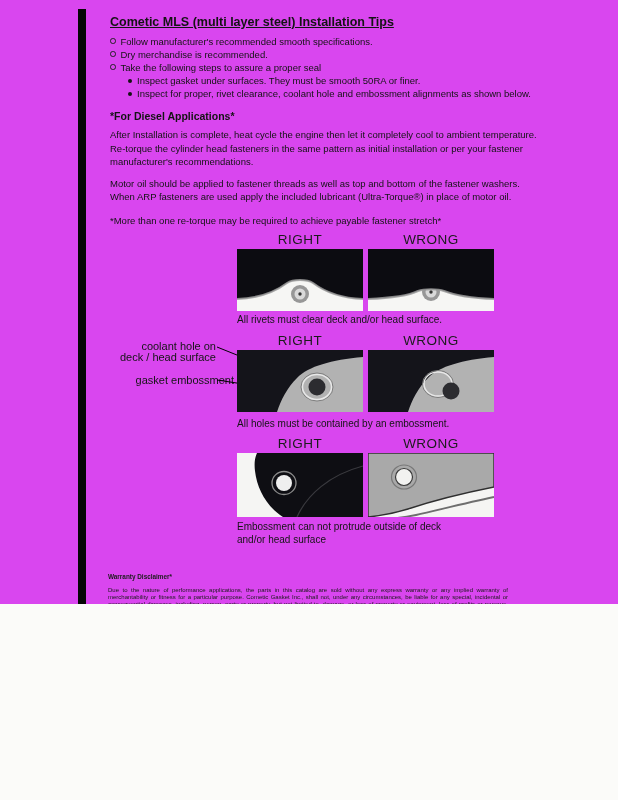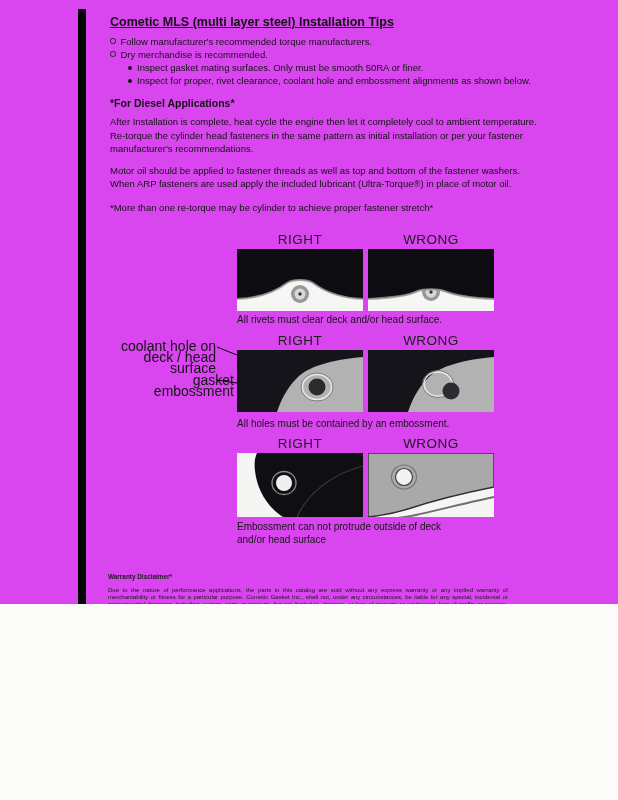--- a/index.html
+++ b/index.html
@@ -37,7 +37,7 @@
   <div class="intro">
     <h1 class="title">Cometic MLS (multi layer steel) Installation Tips</h1>
     <ul class="tips">
-      <li><span class="mk1"></span><span>Follow manufacturer's recommended torque manufacturers.</span></li>
+      <li><span class="mk1"></span><span>Follow manufacturer's recommended smooth specifications.</span></li>
       <li><span class="mk1"></span><span>Dry merchandise is recommended.</span></li>
       <li class="sub"><span class="mk2"></span><span>Inspect gasket mating surfaces.  Only must be smooth 50RA or finer.</span></li>
       <li class="sub"><span class="mk2"></span><span>Inspect for proper, rivet clearance, coolant hole and embossment alignments as shown below.</span></li>

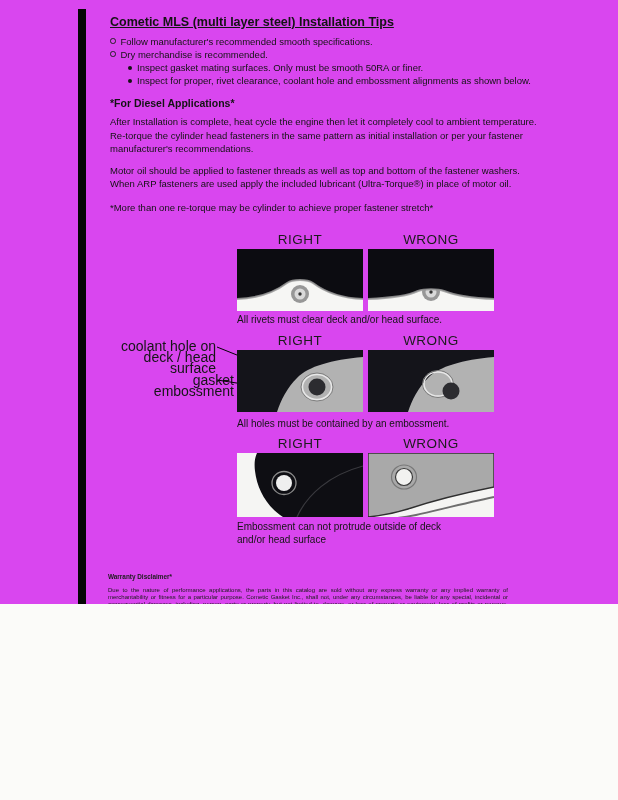--- a/index.html
+++ b/index.html
@@ -39,6 +39,7 @@
     <ul class="tips">
       <li><span class="mk1"></span><span>Follow manufacturer's recommended smooth specifications.</span></li>
       <li><span class="mk1"></span><span>Dry merchandise is recommended.</span></li>
+      <li><span class="mk1"></span><span>Take the following steps to assure a proper seal</span></li>
       <li class="sub"><span class="mk2"></span><span>Inspect gasket mating surfaces.  Only must be smooth 50RA or finer.</span></li>
       <li class="sub"><span class="mk2"></span><span>Inspect for proper, rivet clearance, coolant hole and embossment alignments as shown below.</span></li>
     </ul>

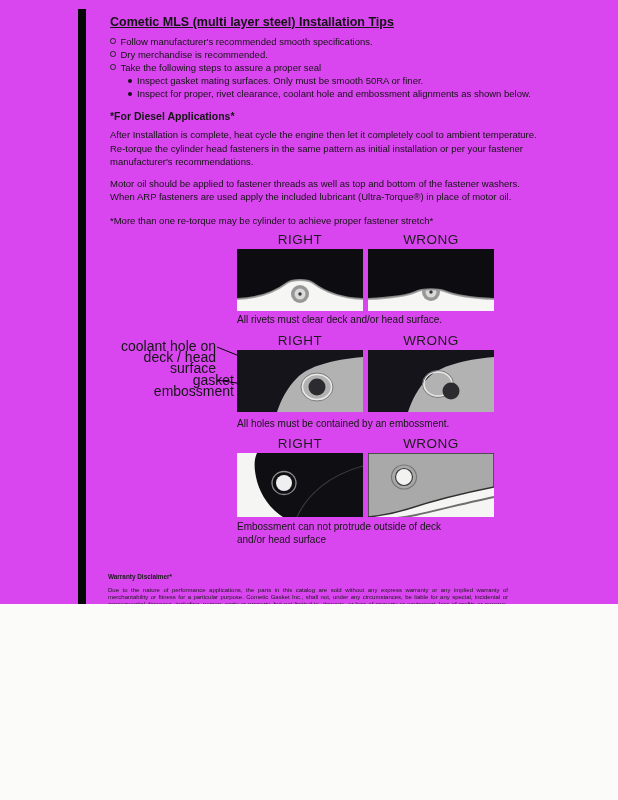--- a/index.html
+++ b/index.html
@@ -40,7 +40,7 @@
       <li><span class="mk1"></span><span>Follow manufacturer's recommended smooth specifications.</span></li>
       <li><span class="mk1"></span><span>Dry merchandise is recommended.</span></li>
       <li><span class="mk1"></span><span>Take the following steps to assure a proper seal</span></li>
-      <li class="sub"><span class="mk2"></span><span>Inspect gasket mating surfaces.  Only must be smooth 50RA or finer.</span></li>
+      <li class="sub"><span class="mk2"></span><span>Inspect gasket under surfaces.  They must be smooth 50RA or finer.</span></li>
       <li class="sub"><span class="mk2"></span><span>Inspect for proper, rivet clearance, coolant hole and embossment alignments as shown below.</span></li>
     </ul>
     <h2 class="diesel-h">*For Diesel Applications*</h2>

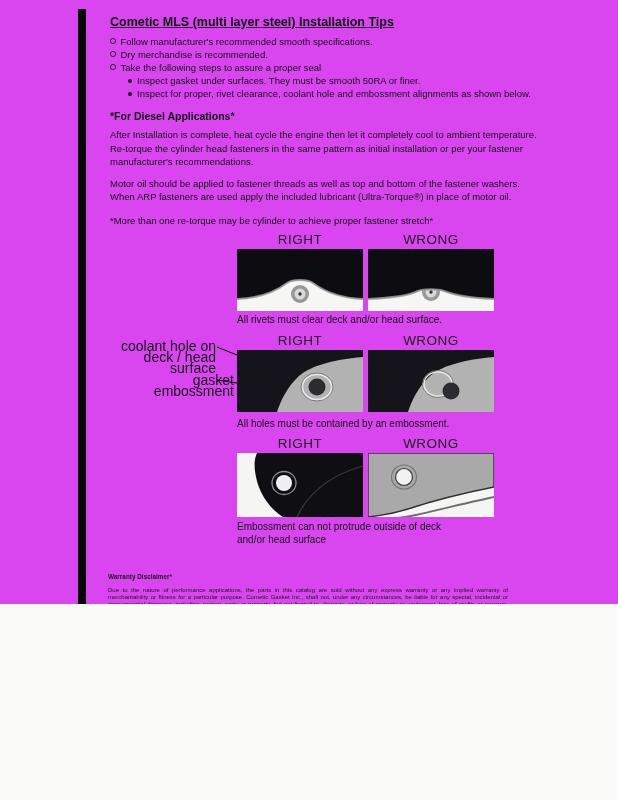--- a/index.html
+++ b/index.html
@@ -46,7 +46,7 @@
     <h2 class="diesel-h">*For Diesel Applications*</h2>
     <p class="para">After Installation is complete, heat cycle the engine then let it completely cool to ambient temperature. Re-torque the cylinder head fasteners in the same pattern as initial installation or per your fastener manufacturer's recommendations.</p>
     <p class="para">Motor oil should be applied to fastener threads as well as top and bottom of the fastener washers. When ARP fasteners are used apply the included lubricant (Ultra-Torque®) in place of motor oil.</p>
-    <p class="para note">*More than one re-torque may be cylinder to achieve proper fastener stretch*</p>
+    <p class="para note">*More than one re-torque may be required to achieve payable fastener stretch*</p>
   </div>
 
   <div class="diagrams">

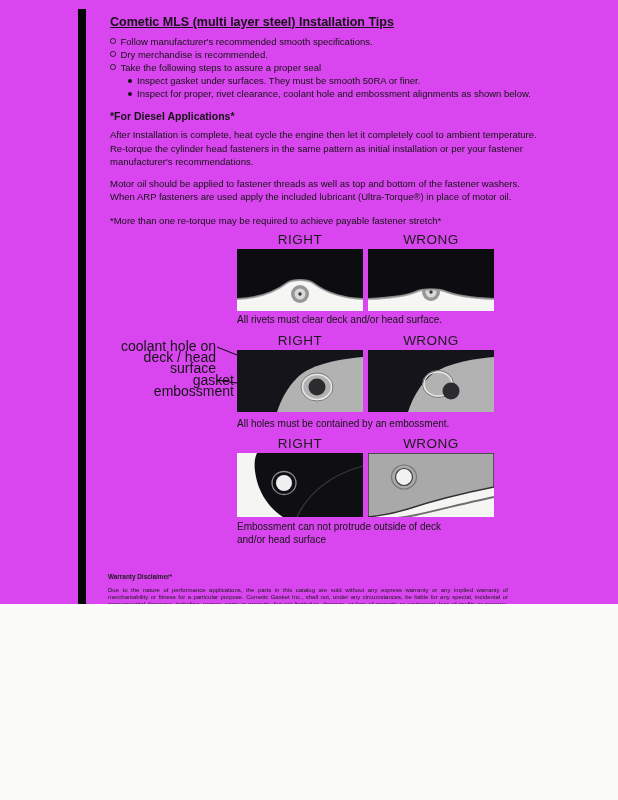--- a/index.html
+++ b/index.html
@@ -22,7 +22,7 @@
   .dimg{width:126px;height:62px;}
   .dimg svg{display:block;}
   .cap{font-size:10px;color:#151515;line-height:12.5px;}
-  .dlabel{font-size:14px;line-height:11px;text-align:right;width:106px;color:#151515;}
+  .dlabel{font-size:11px;line-height:11px;text-align:right;width:106px;color:#151515;}
   .warranty{position:absolute;left:108px;top:574px;width:400px;font-size:6px;line-height:6.9px;color:#1a1a1a;text-align:justify;}
   .warranty .wh{font-weight:bold;font-size:6.4px;margin:0 0 6px 0;text-align:left;}
   .warranty p{margin:0 0 4.5px 0;}

